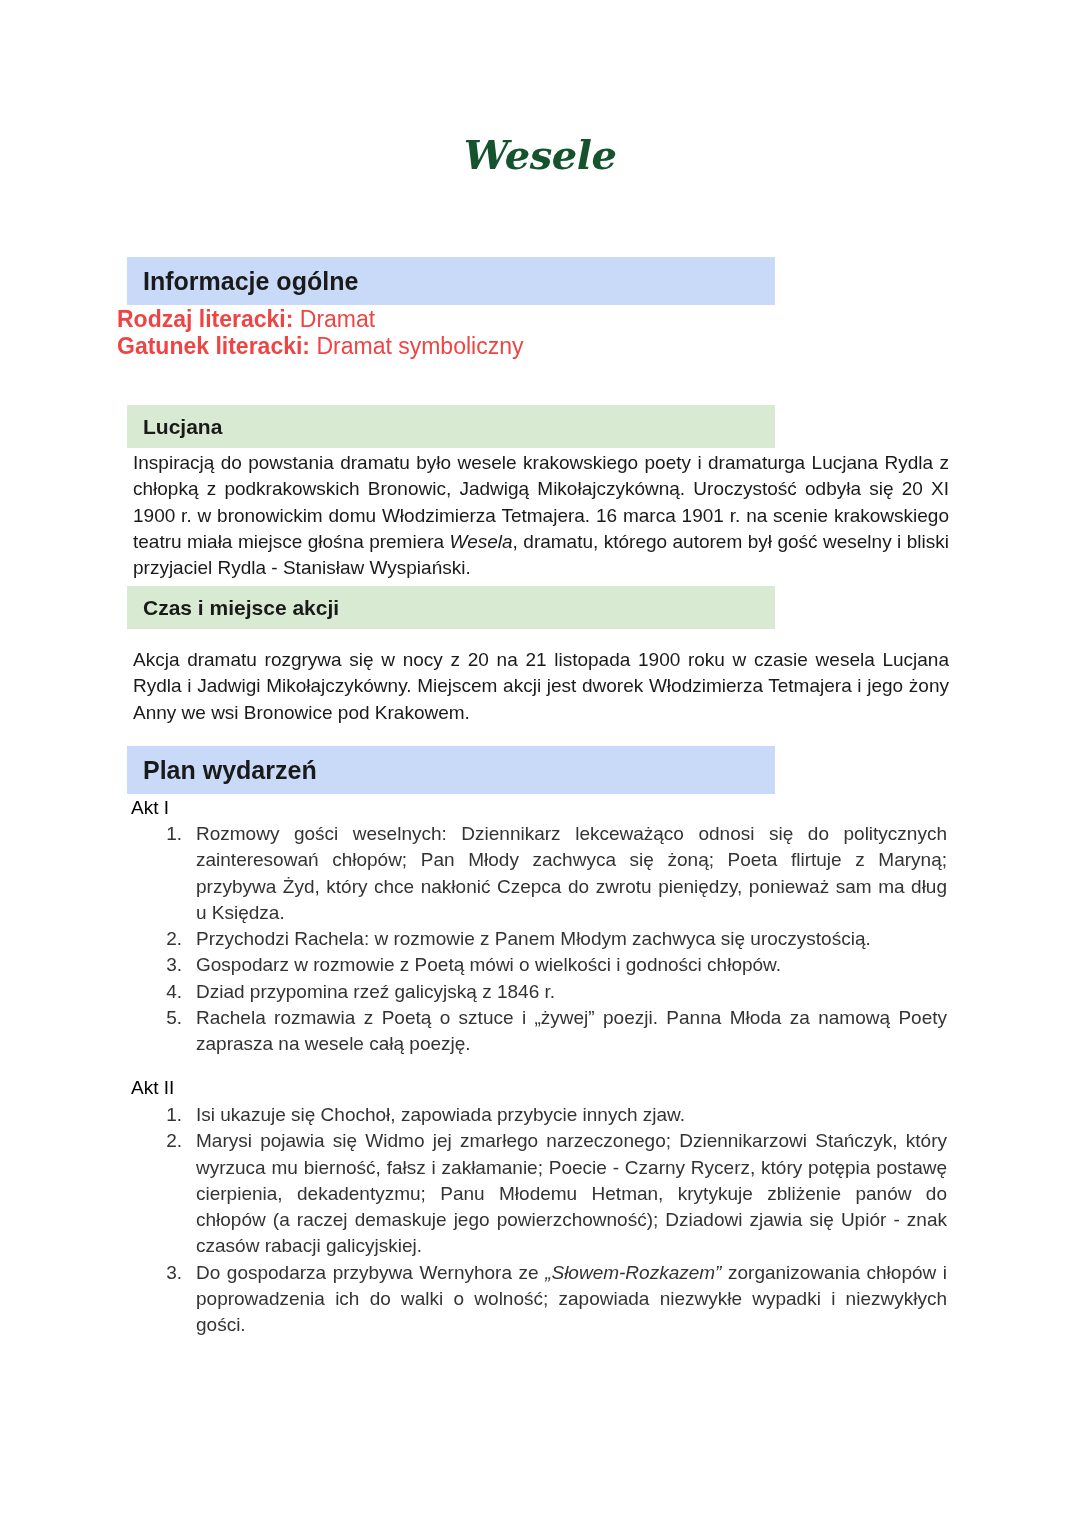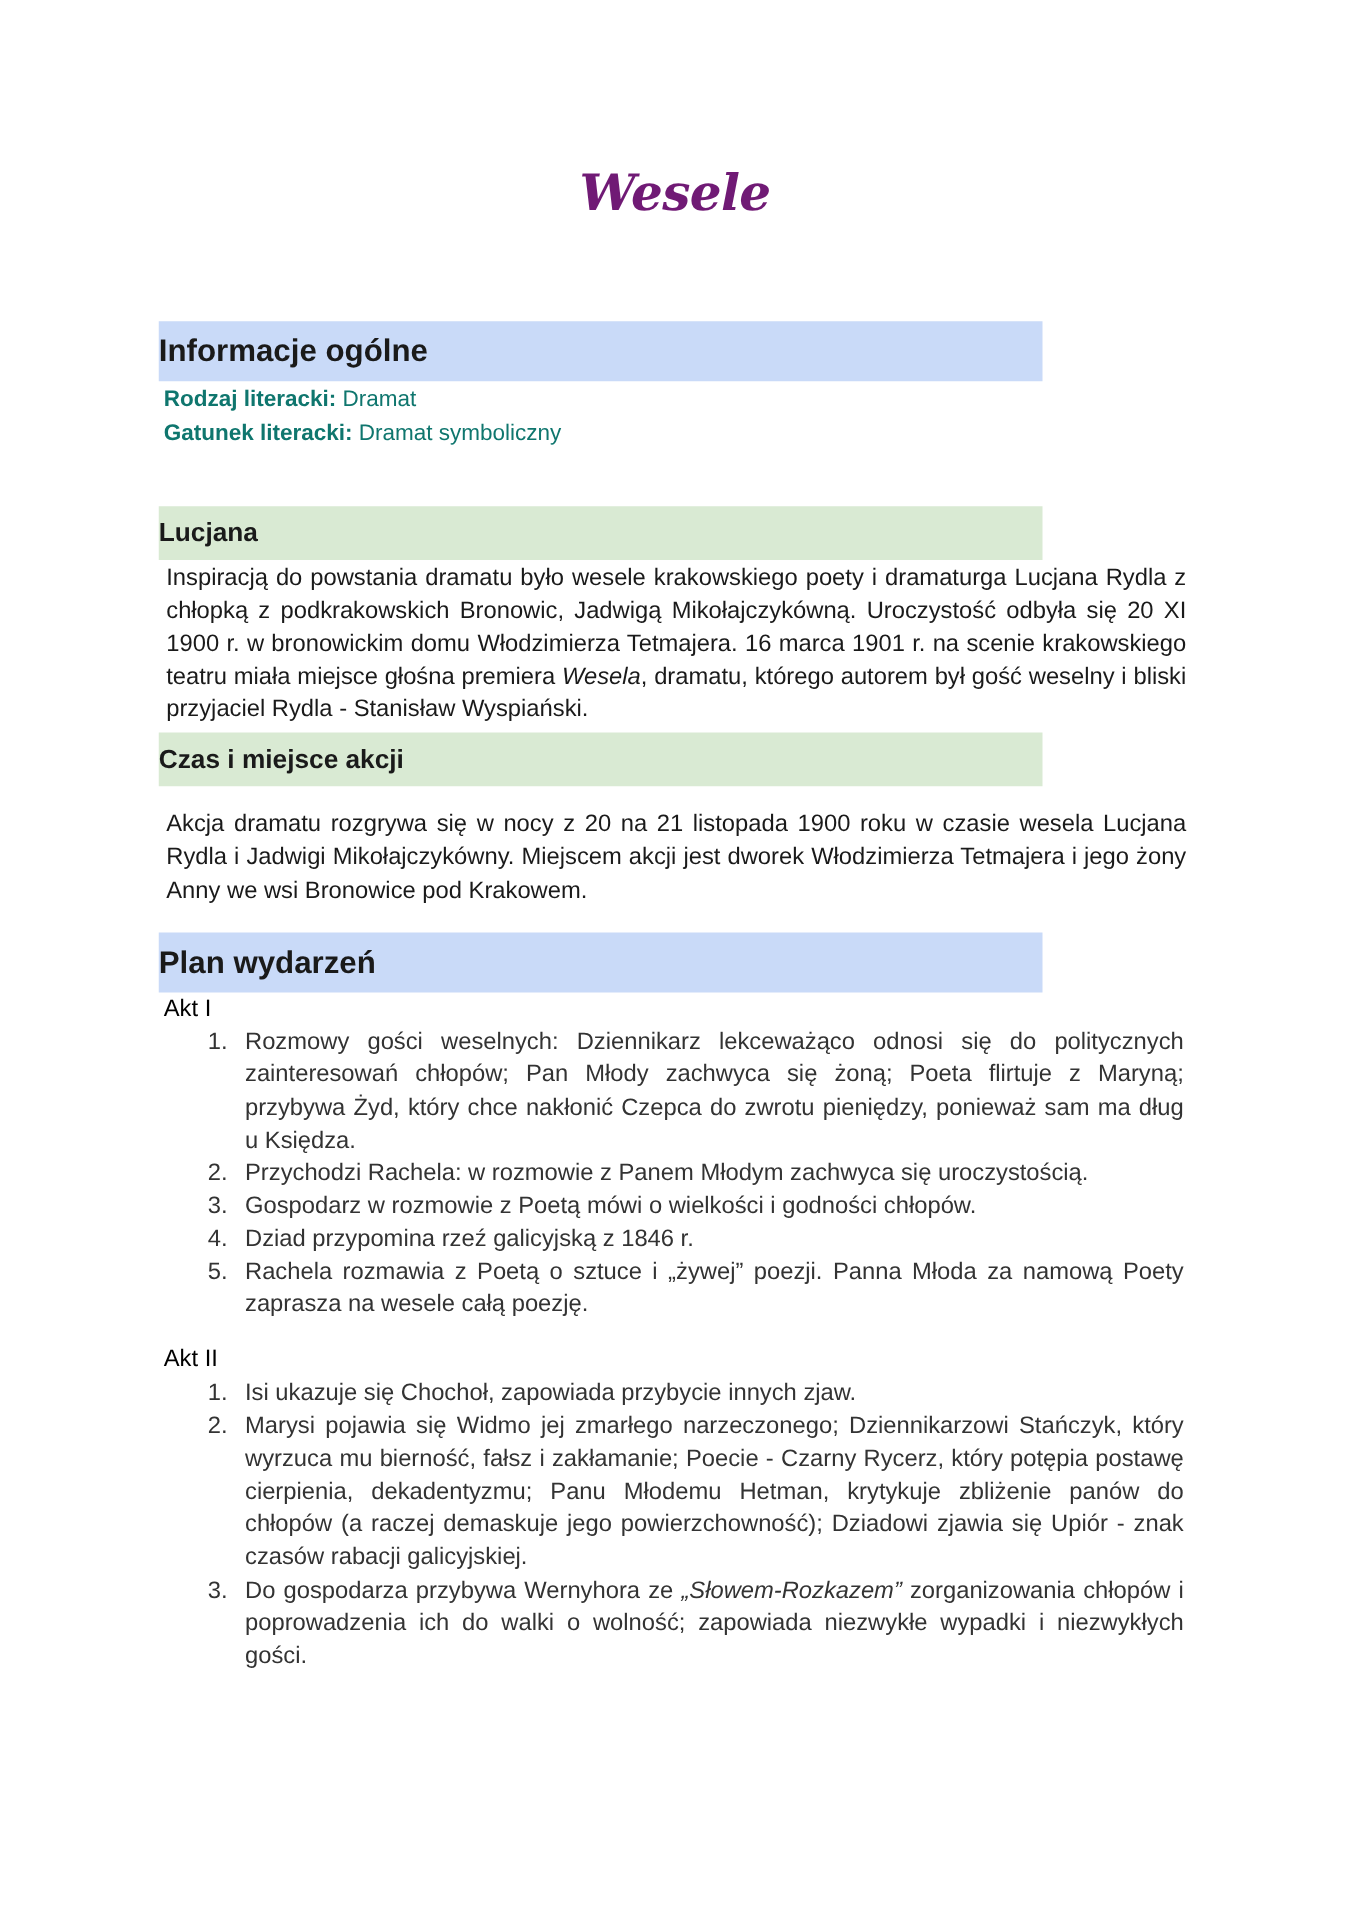--- a/index.html
+++ b/index.html
@@ -10,7 +10,7 @@
     .doc-title {
       font-family: "DejaVu Serif", serif;
       font-weight: bold; font-style: italic;
-      font-size: 40px; line-height: 54px; color: #701a75;
+      font-size: 40px; line-height: 54px; color: #14532d;
       letter-spacing: -0.5px;
     }
     .doc-author {

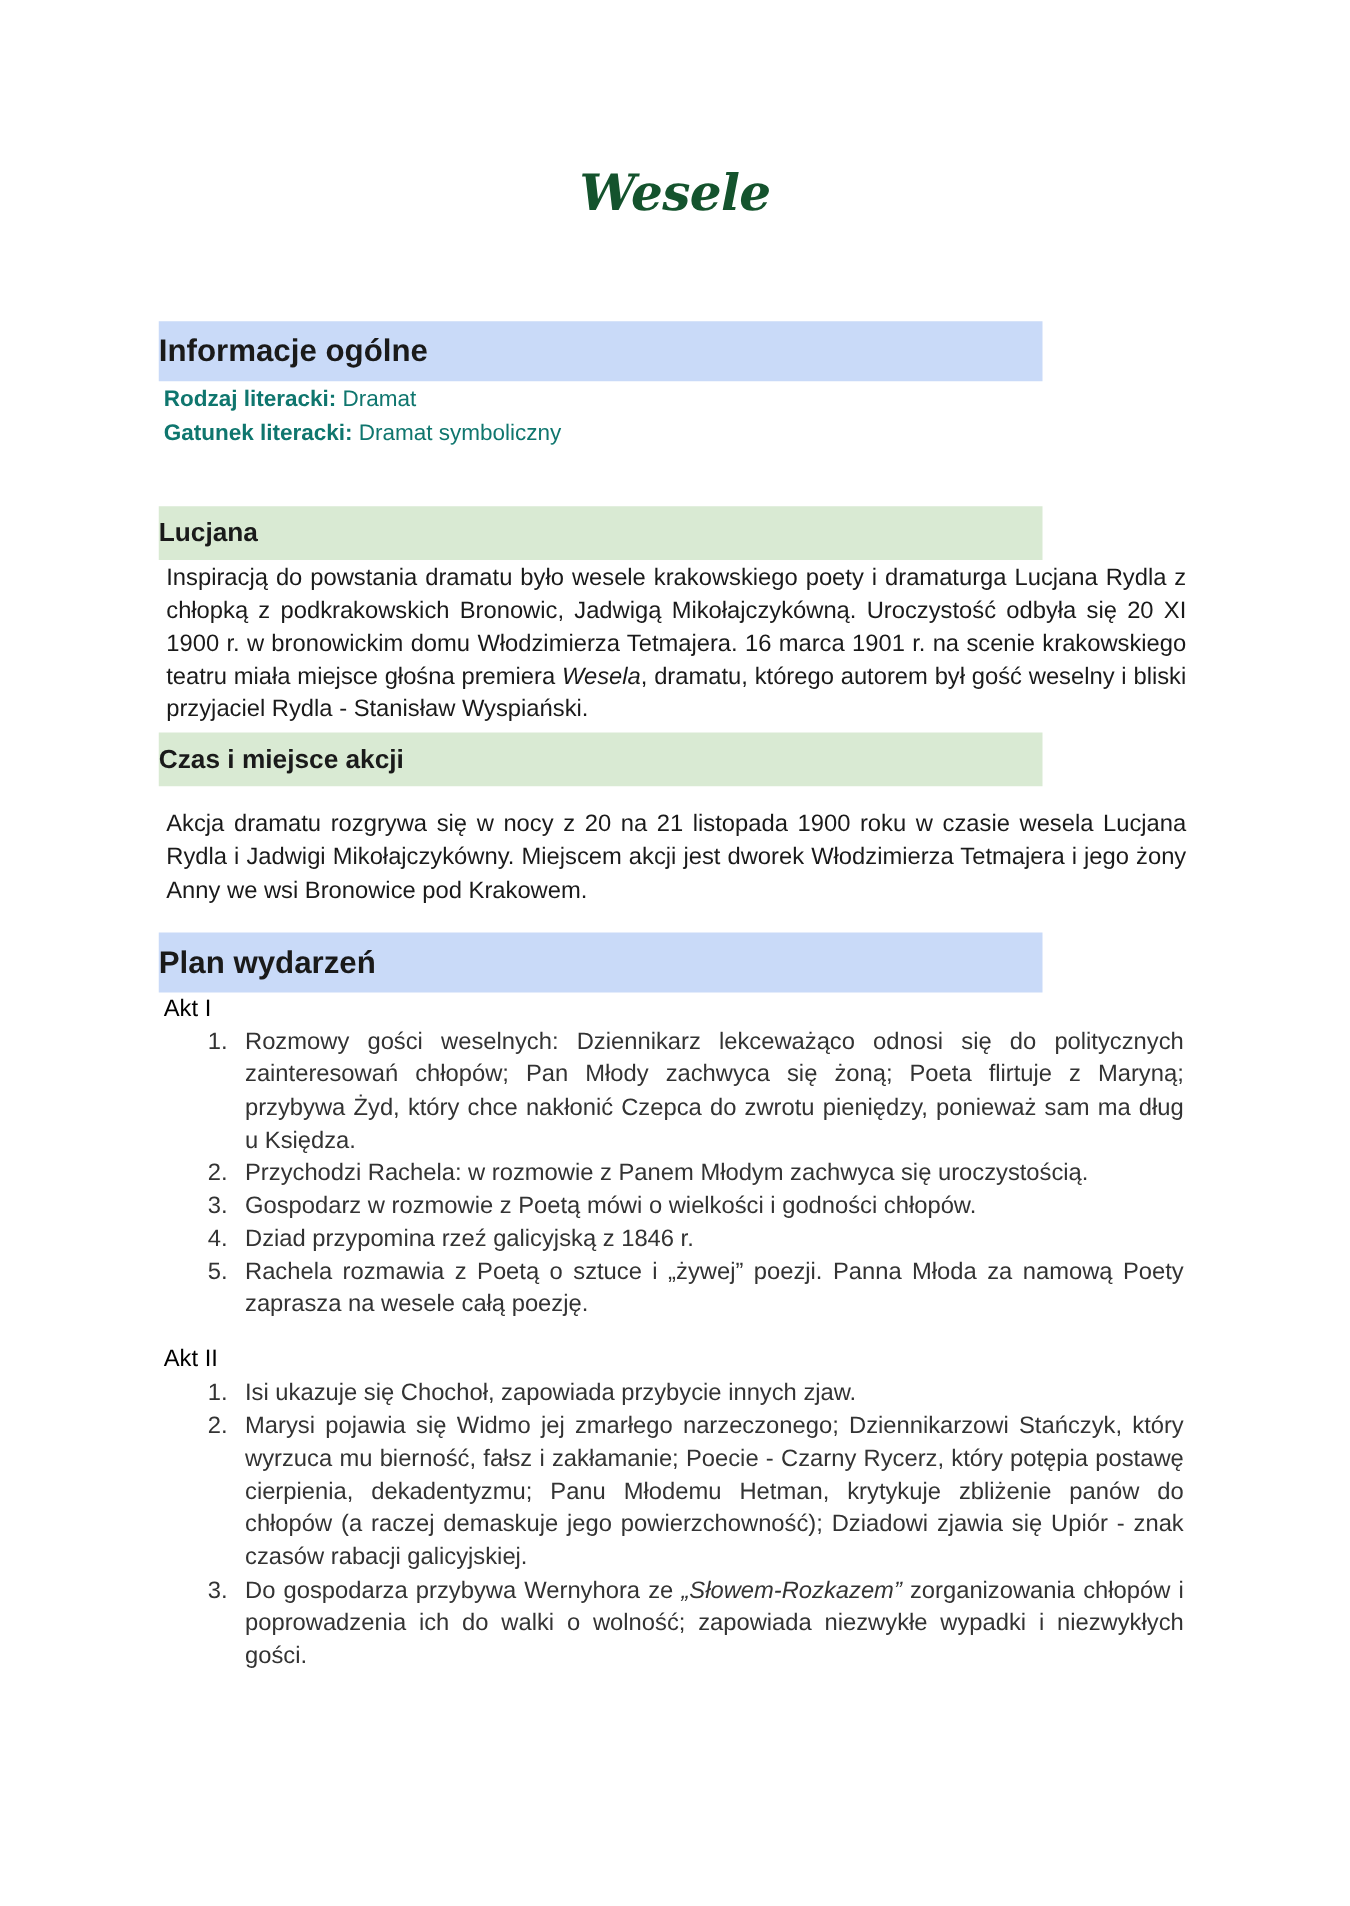--- a/index.html
+++ b/index.html
@@ -21,8 +21,8 @@
     }
 
     .section-header {
-      position: absolute; left: 127px; width: 707px;
-      padding-left: 0; display: flex; align-items: center;
+      position: absolute; left: 127px; width: 648px;
+      padding-left: 16px; display: flex; align-items: center;
       font-weight: bold; color: #1a1a1a;
     }
     .hdr-blue { background: #c9daf8; font-size: 25px; height: 48px; }

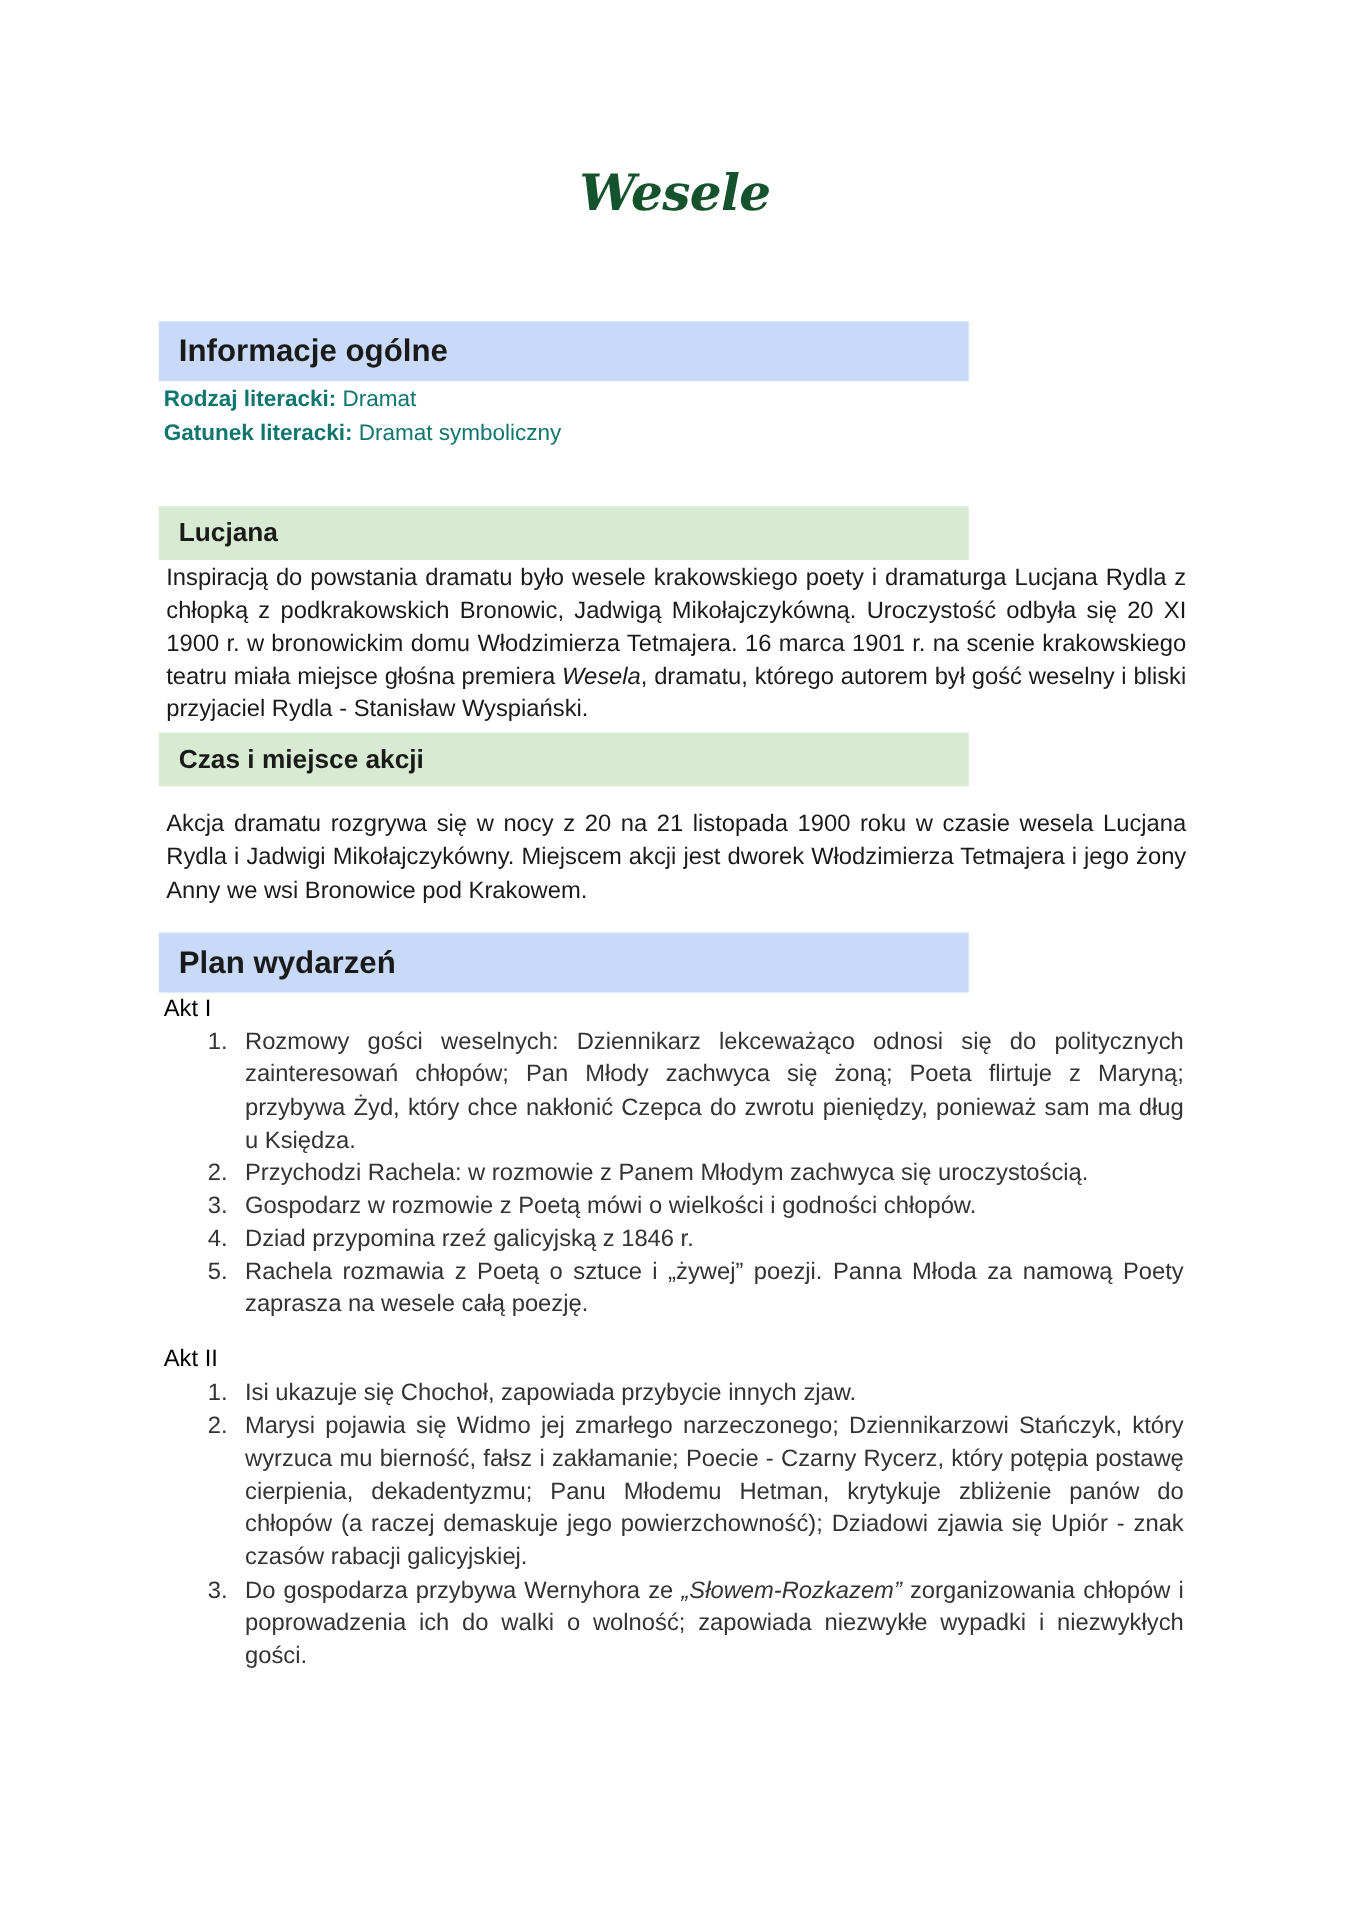--- a/index.html
+++ b/index.html
@@ -28,7 +28,7 @@
     .hdr-blue { background: #c9daf8; font-size: 25px; height: 48px; }
     .hdr-green { background: #d9ead3; font-size: 21px; height: 43px; }
 
-    .info-block { position: absolute; left: 131px; top: 306px; font-size: 18px; line-height: 26.5px; color: #0f766e; }
+    .info-block { position: absolute; left: 117px; top: 306px; font-size: 23px; line-height: 26.5px; color: #ef4444; }
     .info-block b { font-weight: bold; }
 
     .para {

